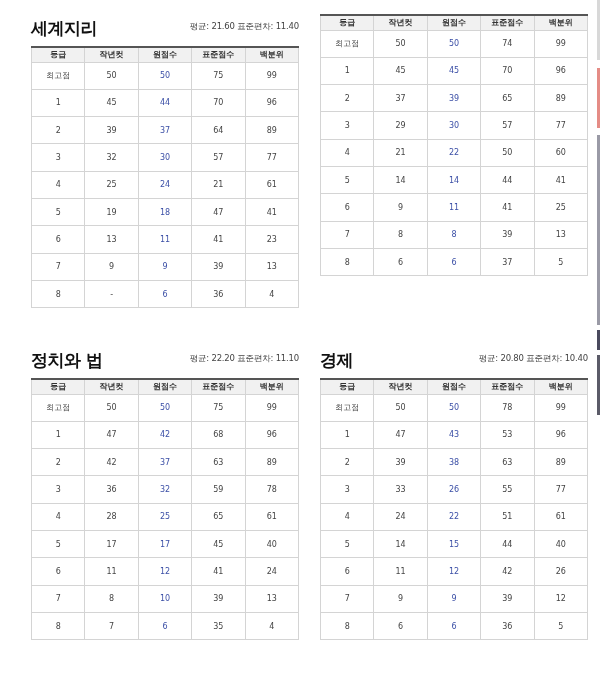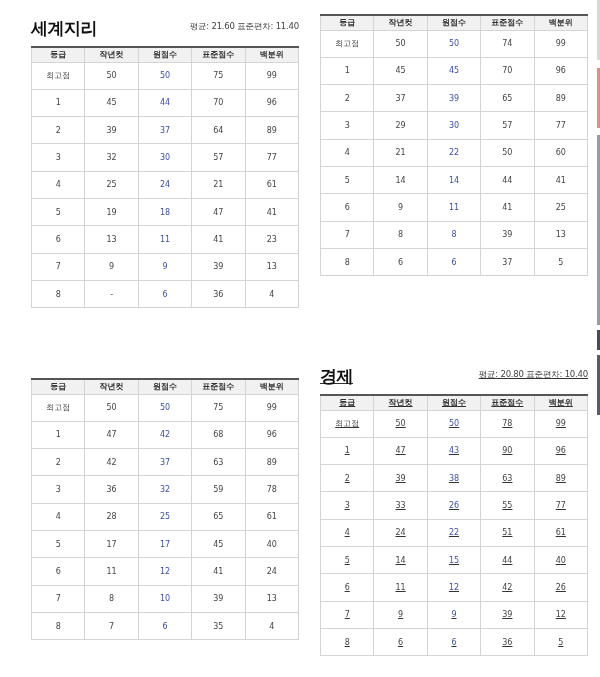--- a/index.html
+++ b/index.html
@@ -192,6 +192,7 @@
 
 <div class="panel bl">
   <div class="panel-head">
+    <div class="panel-title">정치와 법</div>
   </div>
   <table>
       <thead>

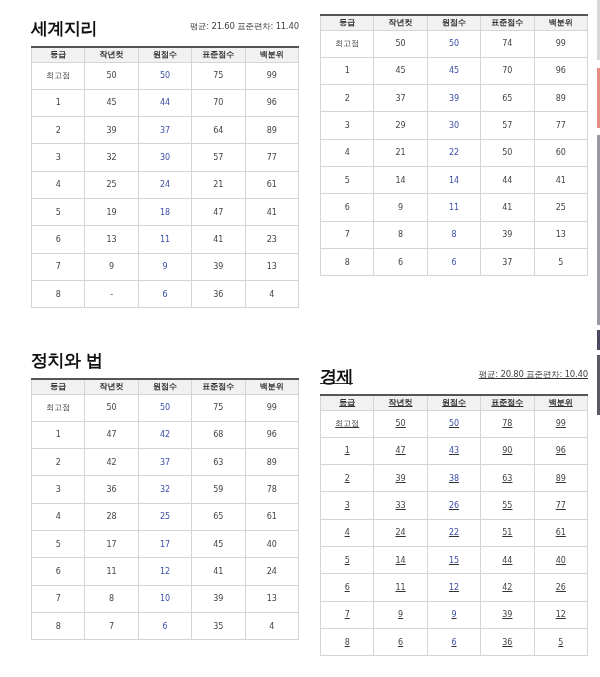--- a/index.html
+++ b/index.html
@@ -193,6 +193,7 @@
 <div class="panel bl">
   <div class="panel-head">
     <div class="panel-title">정치와 법</div>
+    <div class="panel-stats">평균: 22.20 표준편차: 11.10</div>
   </div>
   <table>
       <thead>

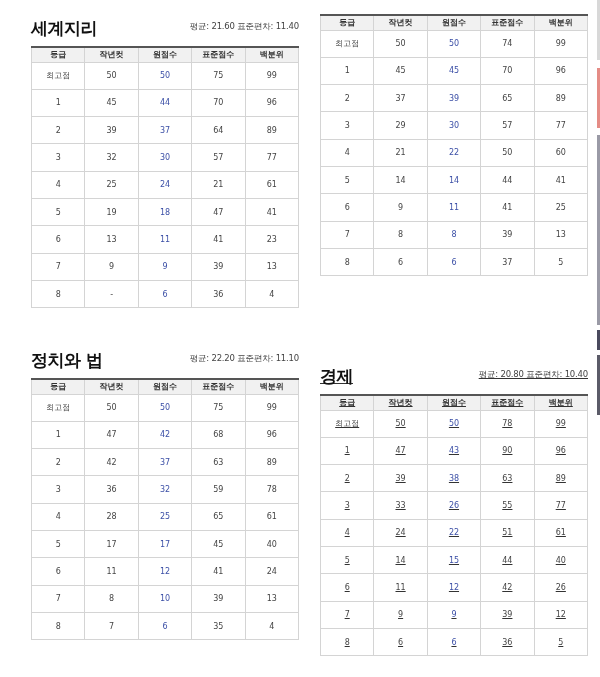--- a/index.html
+++ b/index.html
@@ -10,7 +10,7 @@
     .panel.tl { left: 31px; top: 14px; }
     .panel.tr { left: 320px; top: 14px; }
     .panel.bl { left: 31px; top: 346px; }
-    .panel.br { left: 320px; top: 362px; text-decoration: underline; }
+    .panel.br { left: 320px; top: 346px; }
 
     .panel-head { display: flex; justify-content: space-between; align-items: center; height: 30px; margin-bottom: 2px; }
     .panel-title { font-size: 17px; font-weight: bold; color: #111; letter-spacing: -0.5px; line-height: 22px; padding-bottom: 2px; }

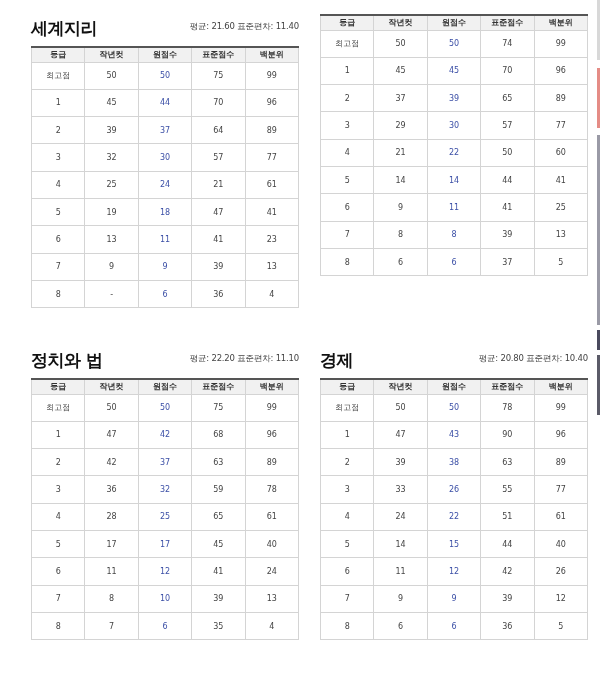--- a/index.html
+++ b/index.html
@@ -300,7 +300,7 @@
           <td>1</td>
           <td>47</td>
           <td class="raw">43</td>
-          <td>90</td>
+          <td>53</td>
           <td>96</td>
         </tr>
         <tr>

